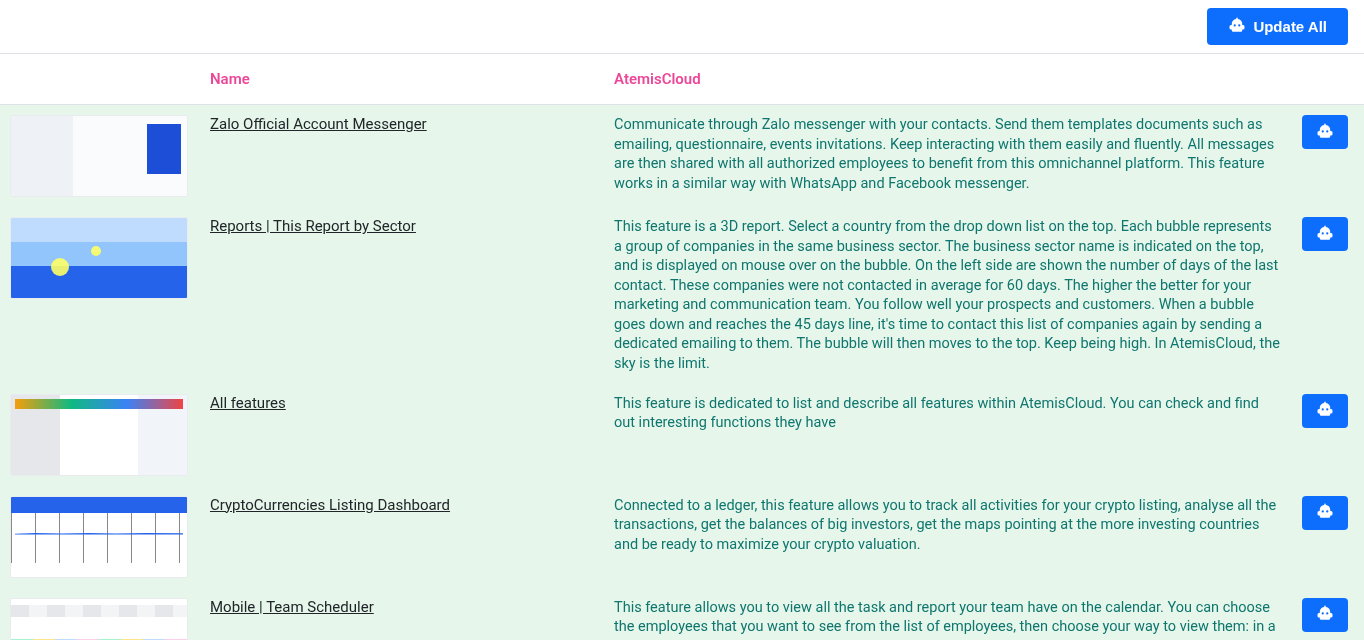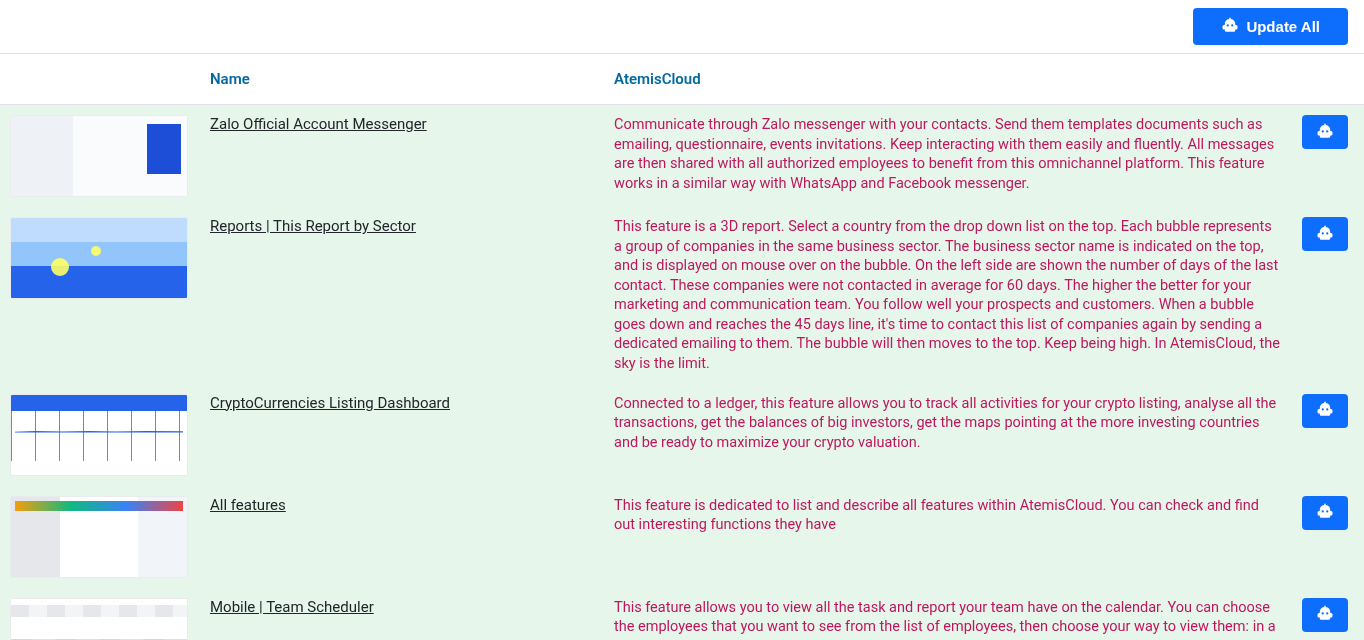--- a/index.html
+++ b/index.html
@@ -23,7 +23,7 @@
     color: #fff;
     border: none;
     border-radius: 4px;
-    padding: 8px 28px;
+    padding: 8px 21px;
     font-size: 15px;
     font-weight: 600;
     display: inline-flex;

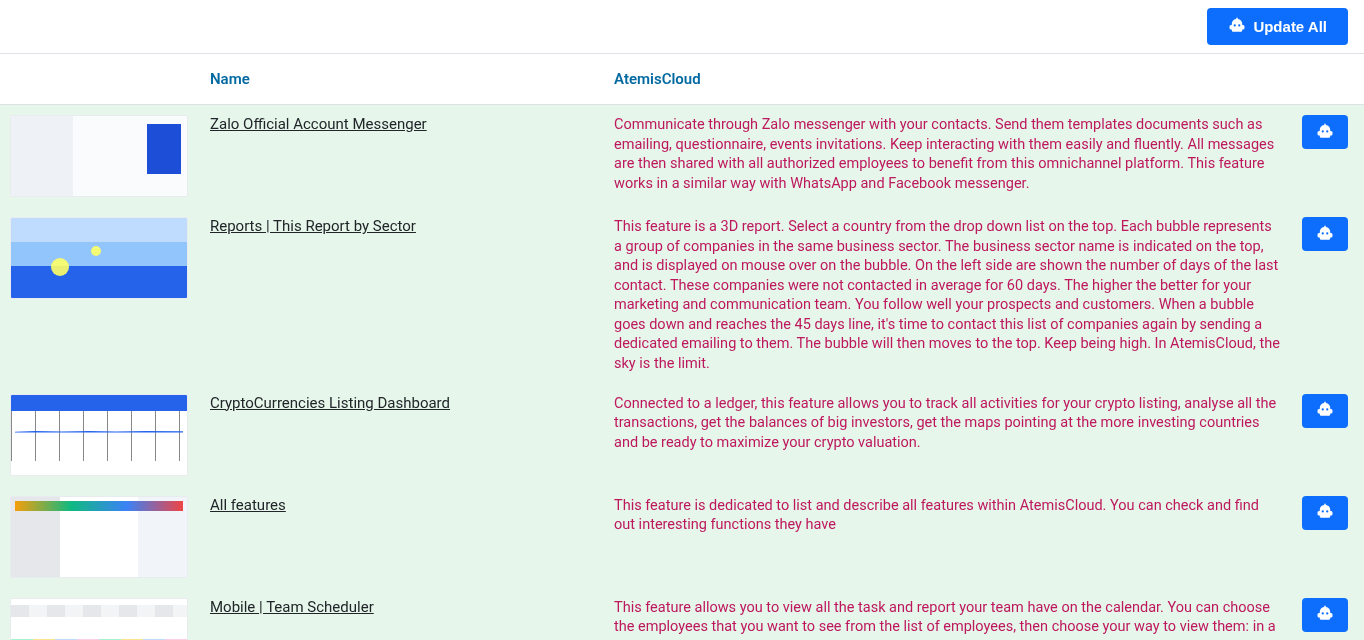--- a/index.html
+++ b/index.html
@@ -57,7 +57,7 @@
     font-size: 15px;
     border-top: 1px solid #dee2e6;
     border-bottom: 1px solid #dee2e6;
-    color: #0369a1;
+    color: #ec4899;
   }
   table.main tbody td {
     padding: 10px;

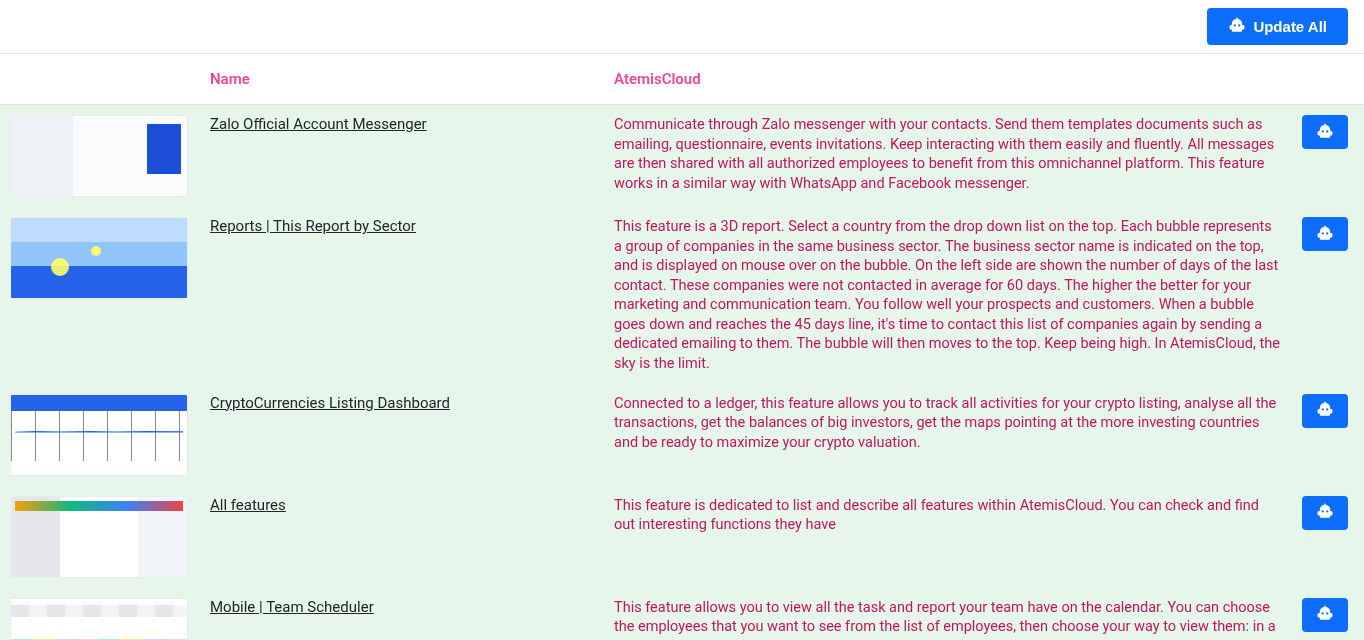--- a/index.html
+++ b/index.html
@@ -85,7 +85,7 @@
   }
   .desc-cell {
     font-size: 14.5px;
-    color: #be185d;
+    color: #0f766e;
     line-height: 1.35;
     padding-right: 24px;
   }

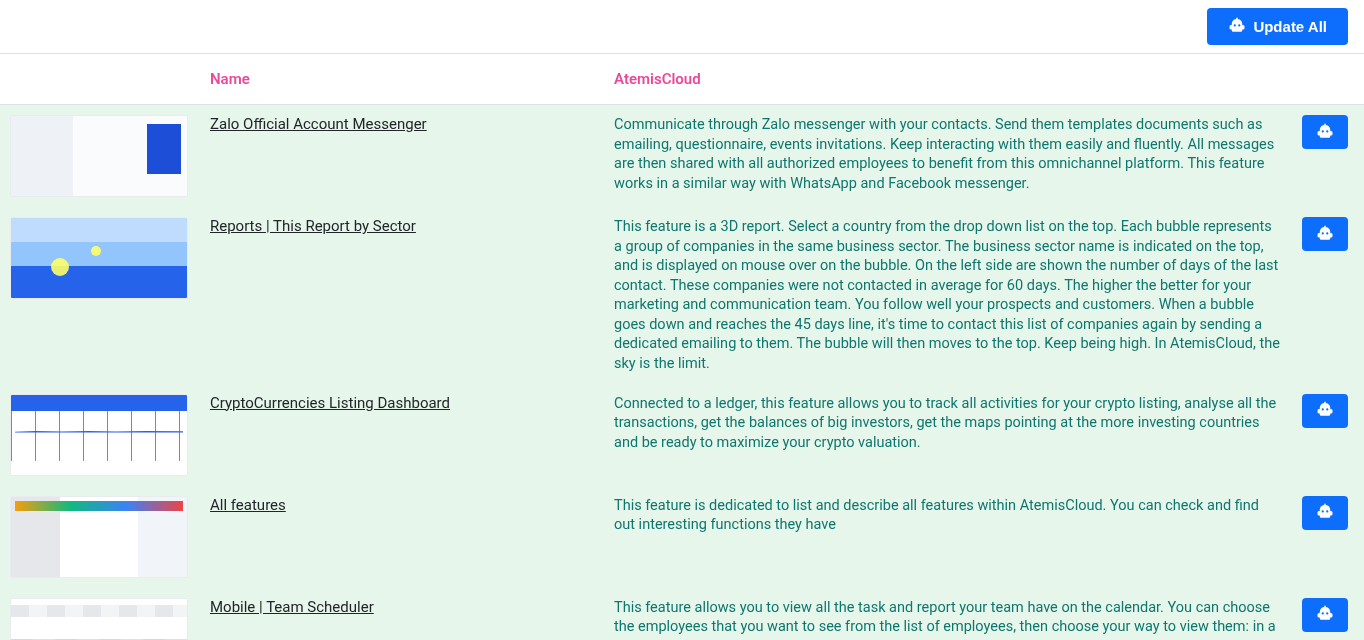--- a/index.html
+++ b/index.html
@@ -197,6 +197,22 @@
     <tr>
       <td>
           <div class="thumb">
+            <div class="thumb-inner t3"></div>
+          </div>
+        </td>
+      <td class="name-cell"><span>All features</span></td>
+      <td class="desc-cell"><span>This feature is dedicated to list and describe all features within AtemisCloud.  You can check and find out interesting functions they have</span></td>
+      <td class="action-cell">
+        <button class="icon-btn">
+          <span><svg>
+                <use href="#robot"></use>
+              </svg></span>
+        </button>
+      </td>
+    </tr>
+    <tr>
+      <td>
+          <div class="thumb">
             <div class="thumb-inner t2">
               <div class="bar"></div>
               <div class="chart"></div>
@@ -216,22 +232,6 @@
     <tr>
       <td>
           <div class="thumb">
-            <div class="thumb-inner t3"></div>
-          </div>
-        </td>
-      <td class="name-cell"><span>All features</span></td>
-      <td class="desc-cell"><span>This feature is dedicated to list and describe all features within AtemisCloud.  You can check and find out interesting functions they have</span></td>
-      <td class="action-cell">
-        <button class="icon-btn">
-          <span><svg>
-                <use href="#robot"></use>
-              </svg></span>
-        </button>
-      </td>
-    </tr>
-    <tr>
-      <td>
-          <div class="thumb">
             <div class="thumb-inner t4"></div>
           </div>
         </td>

